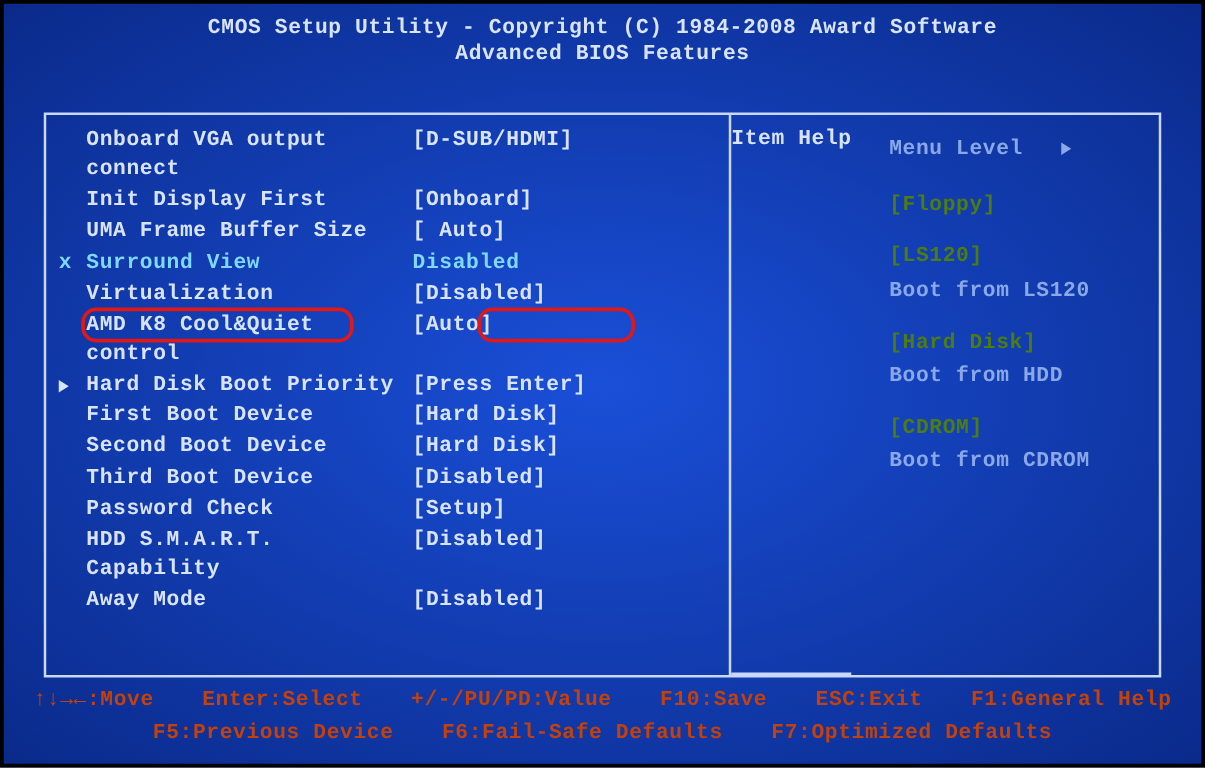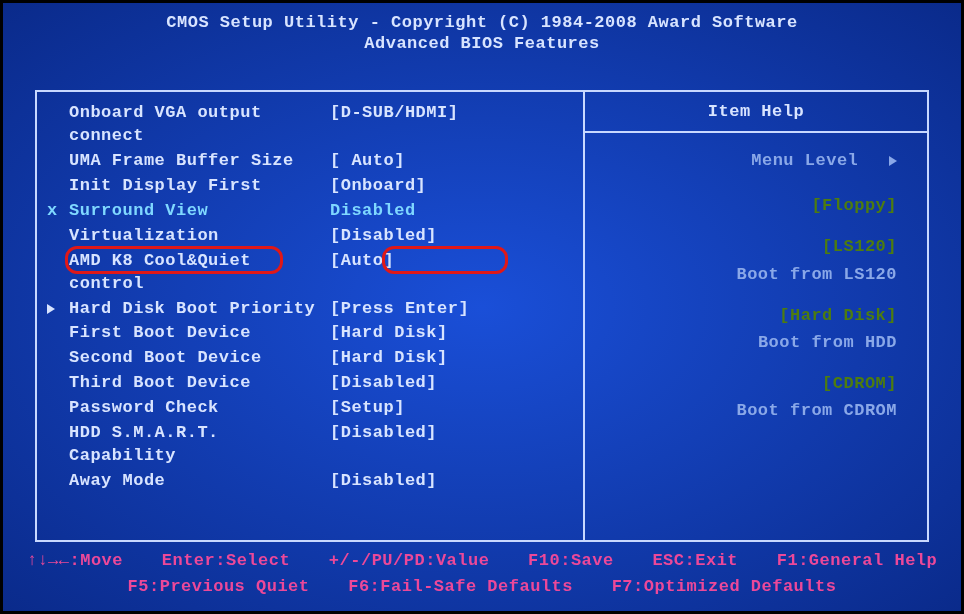--- a/index.html
+++ b/index.html
@@ -42,7 +42,7 @@
     .right-panel {
       flex: 1;
       display: flex;
-      flex-direction: column;
+      flex-direction: row;
     }
     .help-title {
       text-align: center;

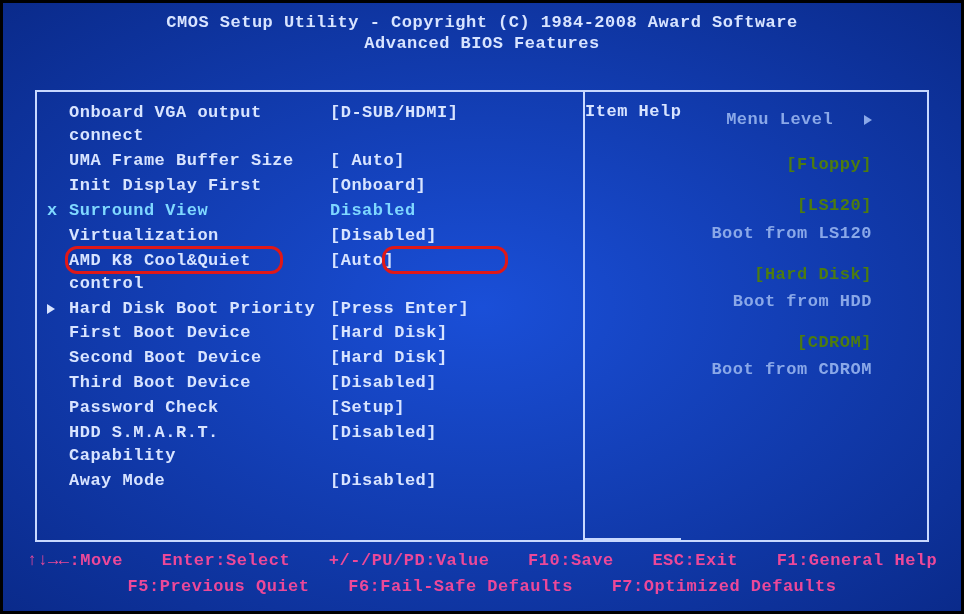--- a/index.html
+++ b/index.html
@@ -54,7 +54,6 @@
       padding: 14px 30px;
       color: #8aa8e8;
       line-height: 1.6;
-      text-align: right;
     }
     .menu-level {
       margin-bottom: 18px;

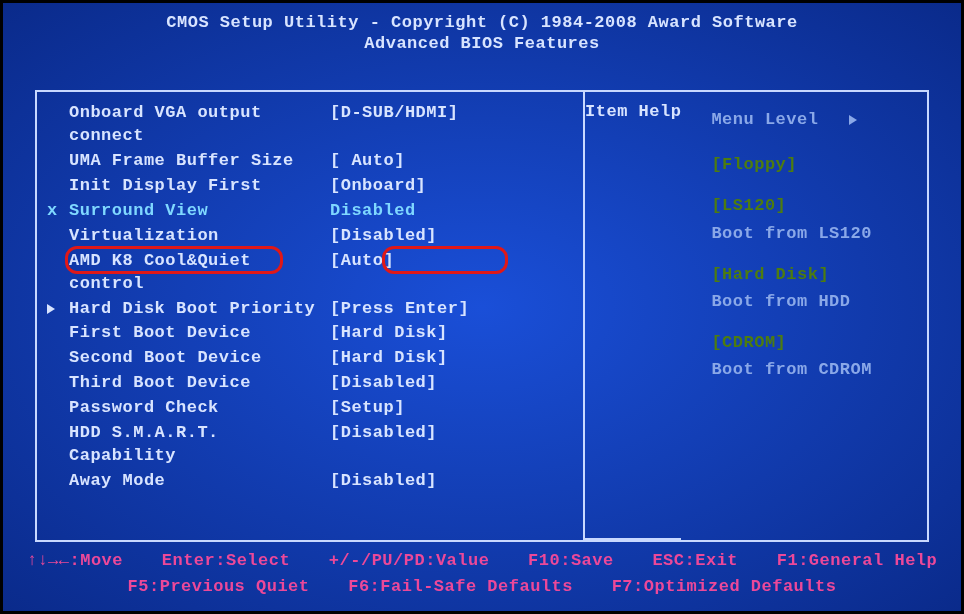--- a/index.html
+++ b/index.html
@@ -143,12 +143,12 @@
           <span class="item-value">[D-SUB/HDMI]</span>
         </div>
         <div class="item-row">
+          <span class="item-label">Init Display First</span>
+          <span class="item-value">[Onboard]</span>
+        </div>
+        <div class="item-row">
           <span class="item-label">UMA Frame Buffer Size</span>
           <span class="item-value">[  Auto]</span>
-        </div>
-        <div class="item-row">
-          <span class="item-label">Init Display First</span>
-          <span class="item-value">[Onboard]</span>
         </div>
         <div class="item-row disabled-color">
           <span class="marker disabled-color">x</span>

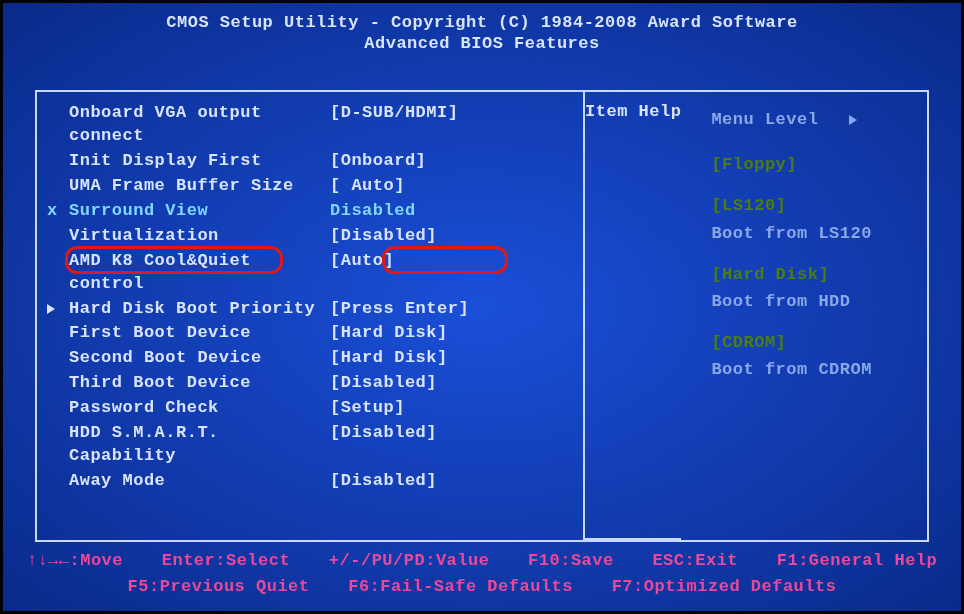--- a/index.html
+++ b/index.html
@@ -117,7 +117,7 @@
       left: 0;
       right: 0;
       text-align: center;
-      color: #ec4899;
+      color: #c2410c;
       line-height: 1.5;
     }
     .footer-group { display: inline-block; margin: 0 14px; }

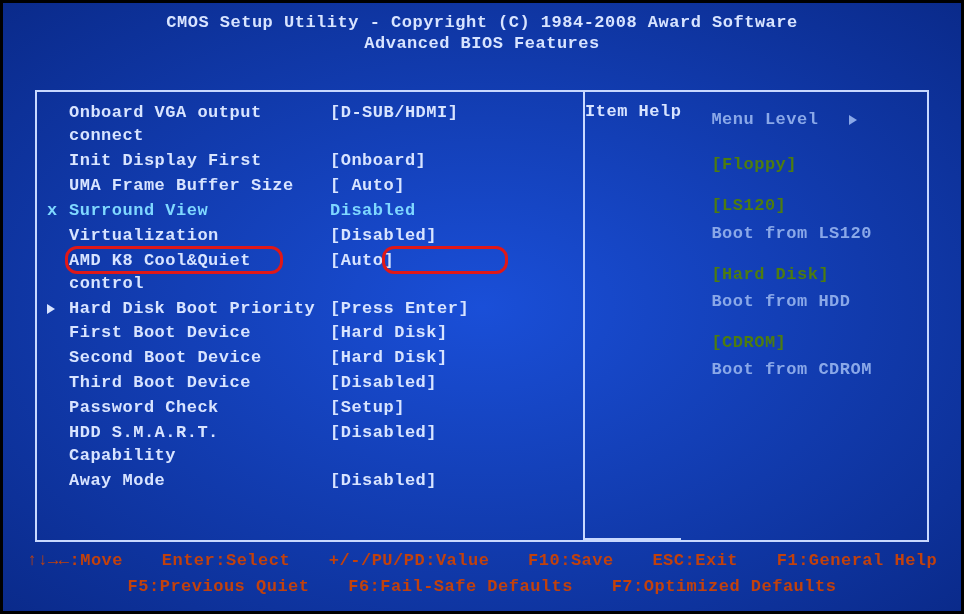--- a/index.html
+++ b/index.html
@@ -235,7 +235,7 @@
     <span class="footer-group">F1:General Help</span>
   </div>
   <div>
-    <span class="footer-group">F5:Previous Quiet</span>
+    <span class="footer-group">F5:Previous Device</span>
     <span class="footer-group">F6:Fail-Safe Defaults</span>
     <span class="footer-group">F7:Optimized Defaults</span>
   </div>

